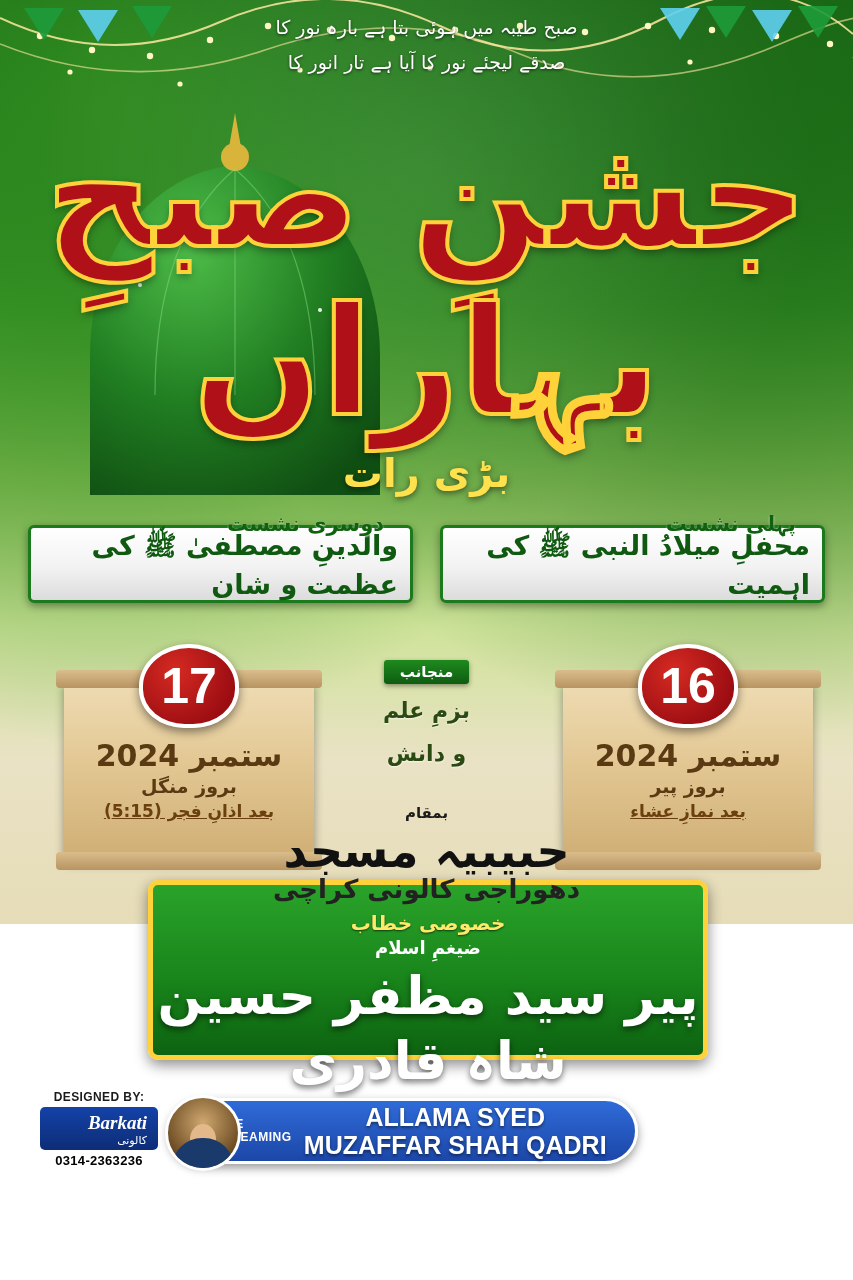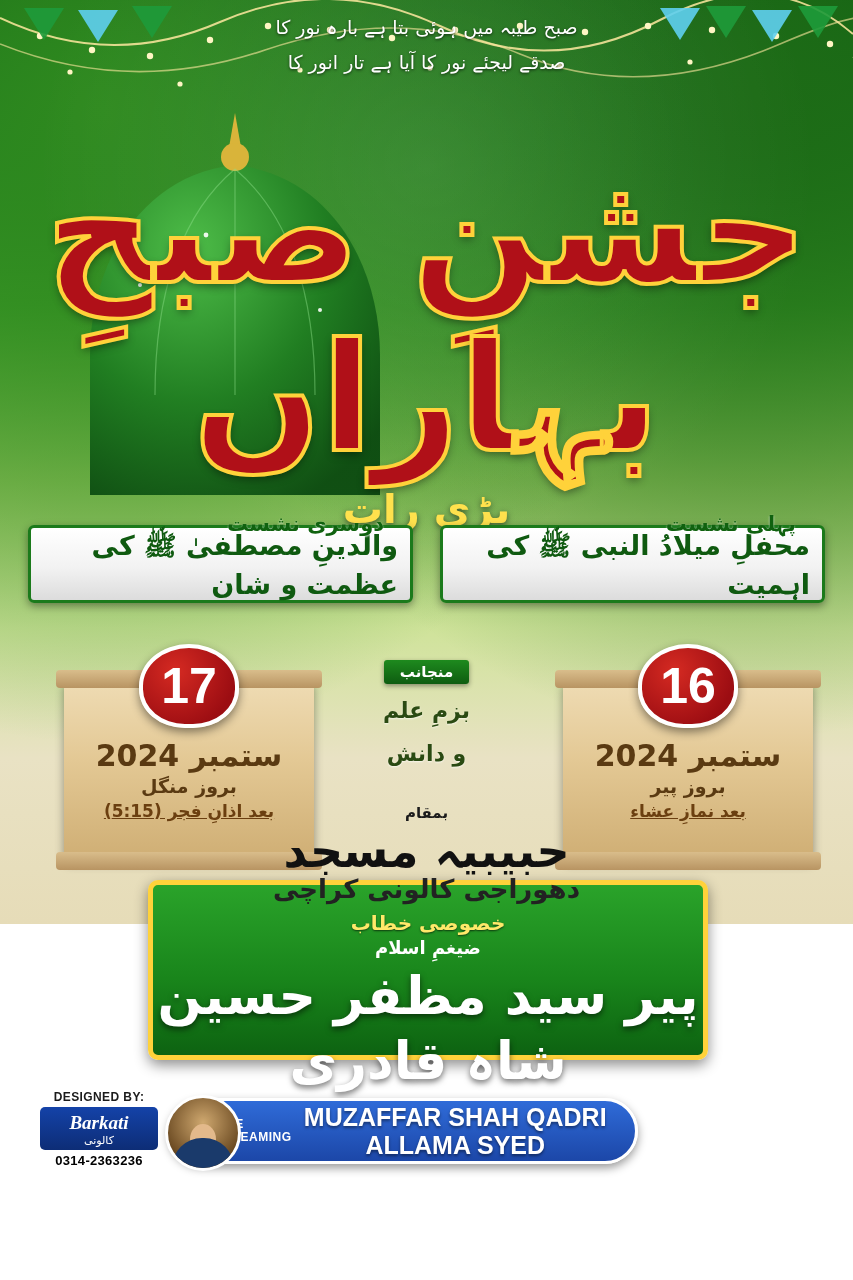--- a/index.html
+++ b/index.html
@@ -64,7 +64,6 @@
       0 0 2px #ffe98a,
       0 4px 10px rgba(0,0,0,.45);
     letter-spacing: -6px;
-    margin-top: 36px;
   }
   .title-sub {
     margin-top: 4px;

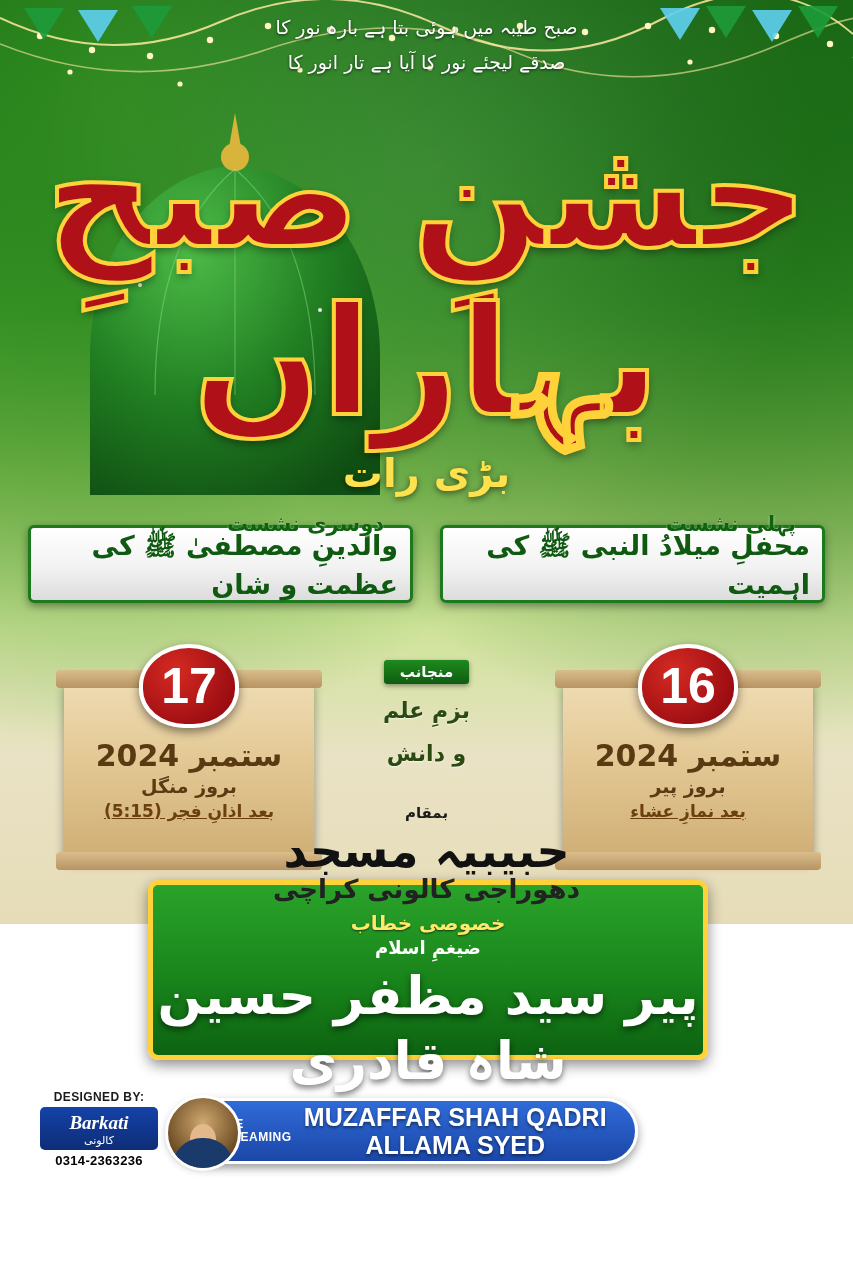--- a/index.html
+++ b/index.html
@@ -216,6 +216,7 @@
     background: linear-gradient(180deg,#1442a8,#0d2d76);
     border-radius: 5px; padding: 5px 11px 3px;
     color: #ffffff;
+    text-align: right;
   }
   .designer .d-brand {
     font-family: "Liberation Serif", serif;

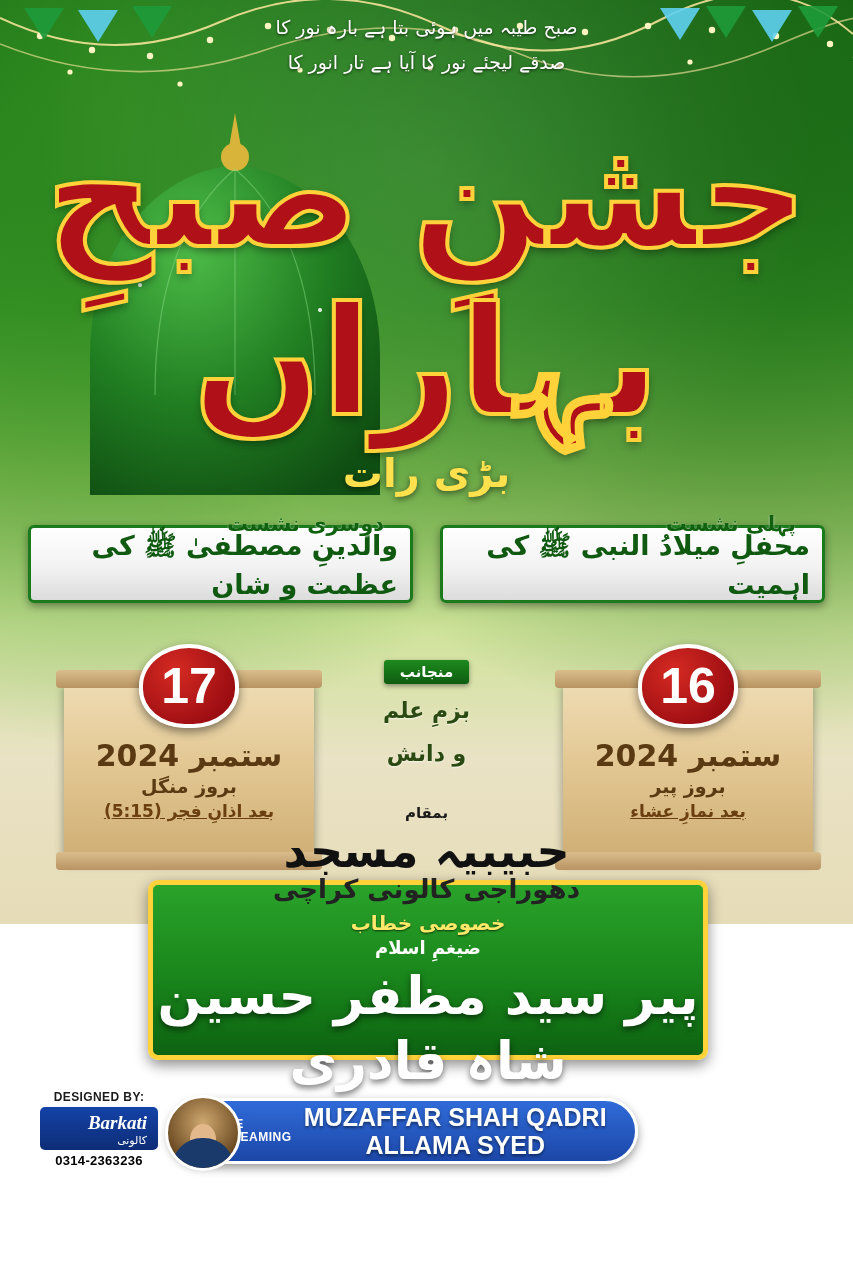--- a/index.html
+++ b/index.html
@@ -443,8 +443,8 @@
       <div>STREAMING</div>
     </div>
     <div class="names">
+      <div>ALLAMA SYED</div>
       <div>MUZAFFAR SHAH QADRI</div>
-      <div>ALLAMA SYED</div>
     </div>
   </div>
 

